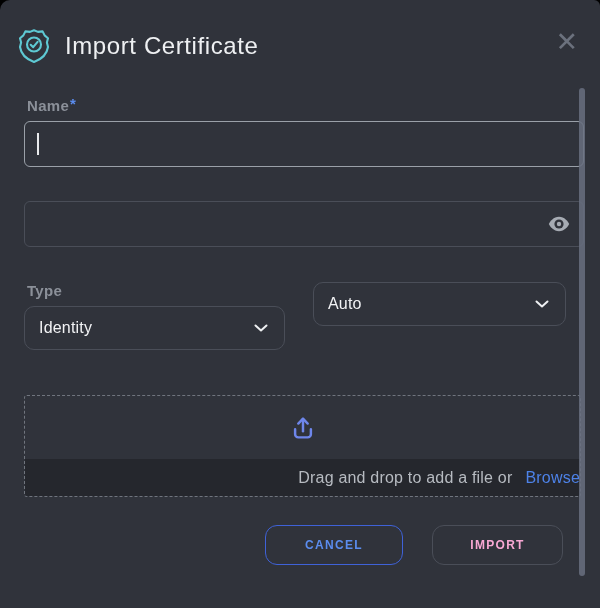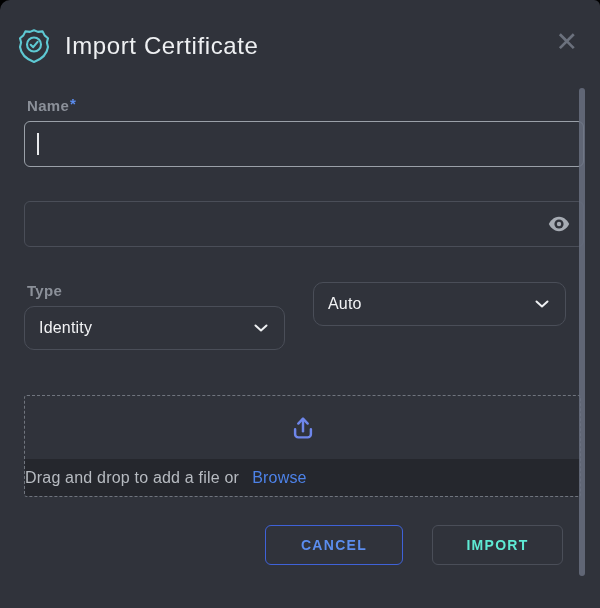--- a/index.html
+++ b/index.html
@@ -149,7 +149,7 @@
     background: #25272d;
     display: flex;
     align-items: center;
-    justify-content: flex-start;
+    justify-content: flex-end;
     font-size: 16px;
     color: #b7bbc1;
     letter-spacing: 0.2px;

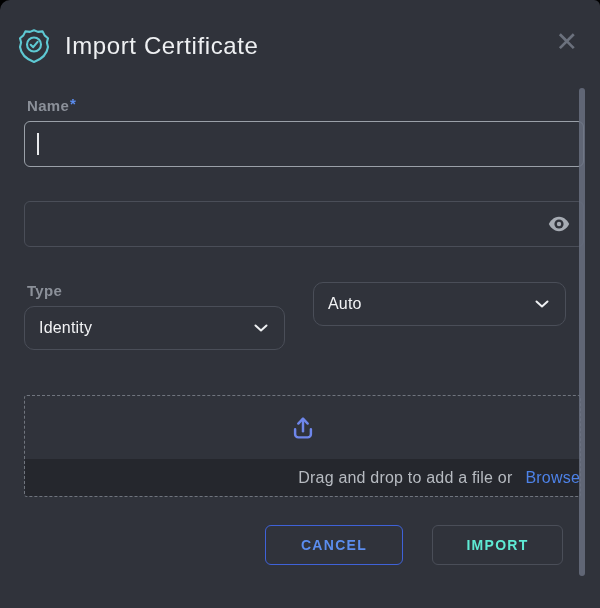--- a/index.html
+++ b/index.html
@@ -172,10 +172,10 @@
   }
   .btn {
     height: 40px;
-    border-radius: 6px;
+    border-radius: 12px;
     background: transparent;
     font-family: "Liberation Sans", sans-serif;
-    font-size: 14px;
+    font-size: 12px;
     font-weight: bold;
     letter-spacing: 1.3px;
     cursor: pointer;

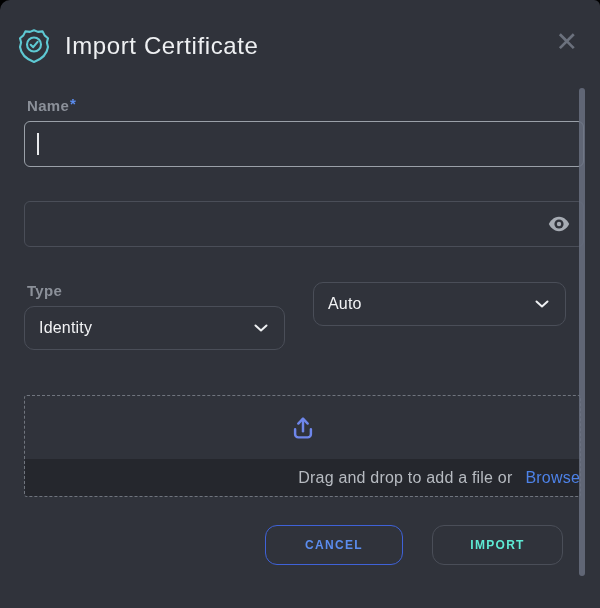--- a/index.html
+++ b/index.html
@@ -188,7 +188,7 @@
   .btn-import {
     width: 131px;
     border: 1px solid #4a4e58;
-    color: #5eead4;
+    color: #f9a8d4;
     cursor: default;
   }
   

